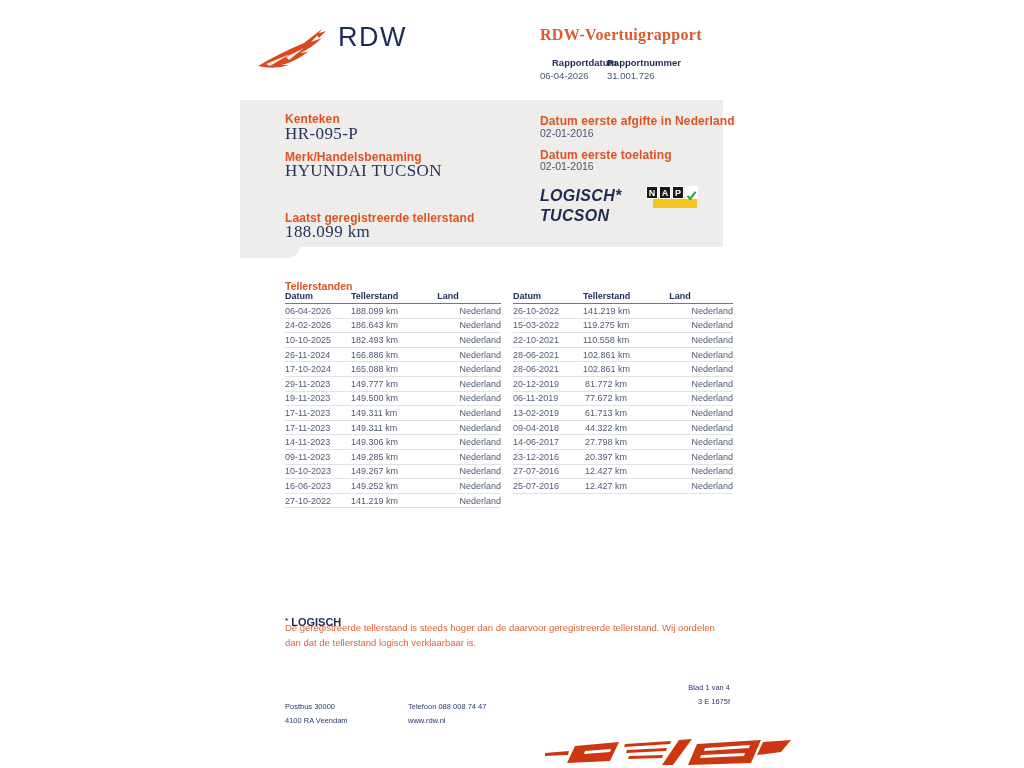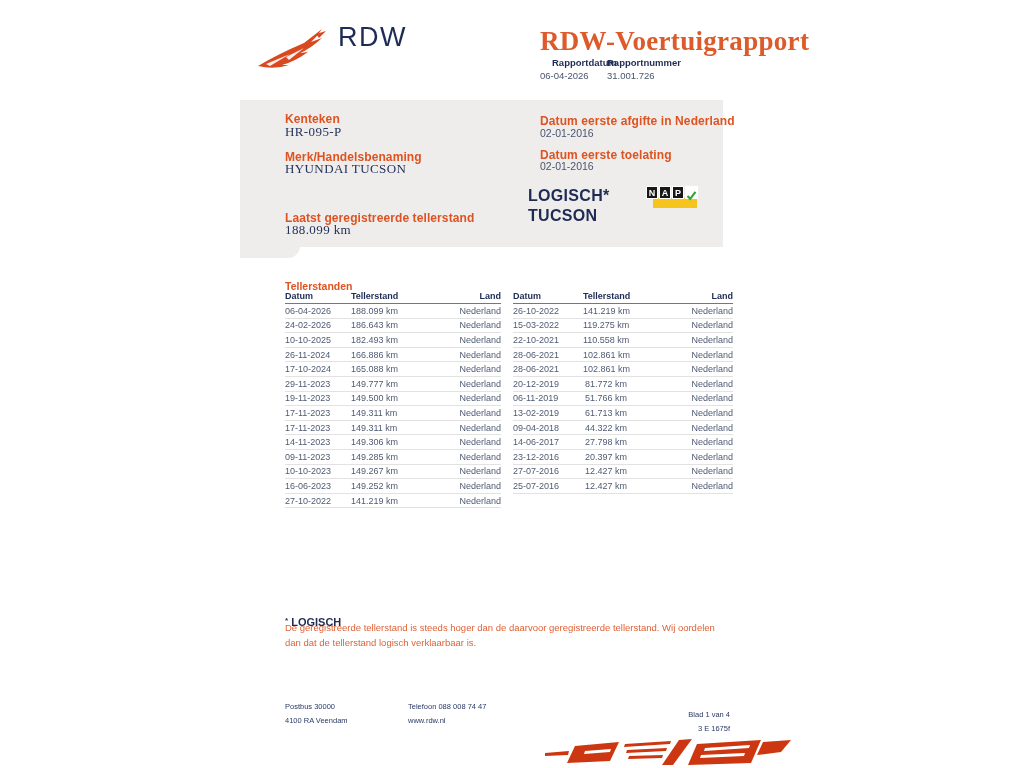--- a/index.html
+++ b/index.html
@@ -24,7 +24,7 @@
   }
   .doc-title {
     font-family: "Liberation Serif", serif;
-    font-size: 27px;
+    font-size: 16px;
     font-weight: bold;
     color: #DD5A2B;
     letter-spacing: 0.3px;

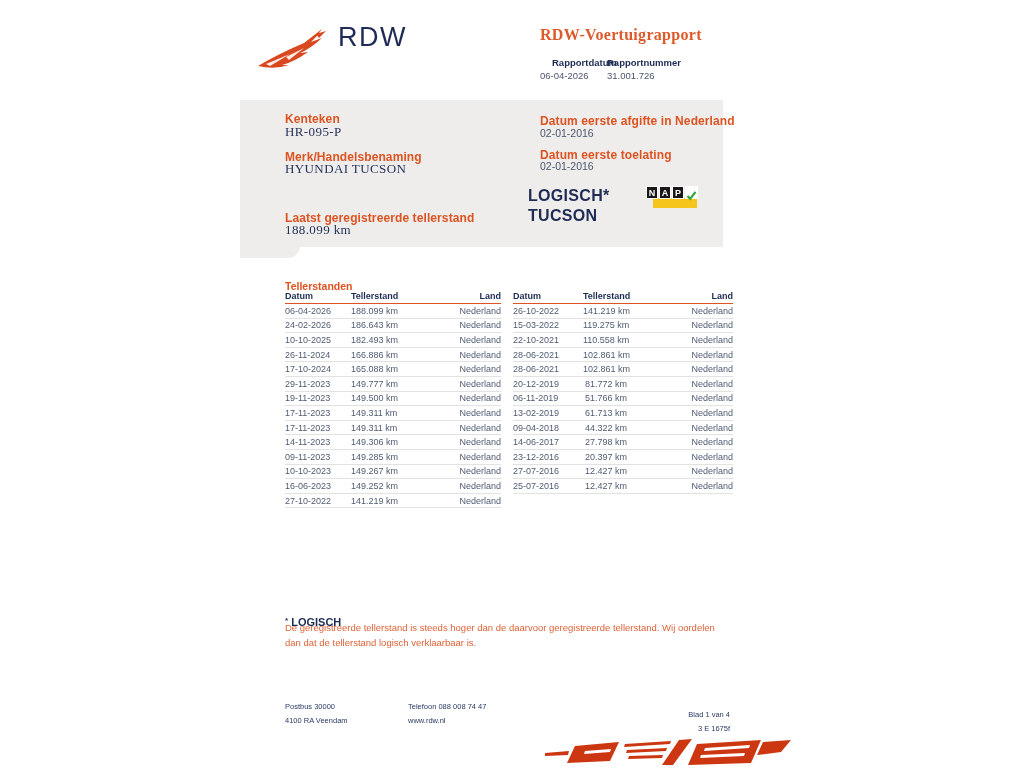--- a/index.html
+++ b/index.html
@@ -58,7 +58,7 @@
   }
   .field-value-lg {
     font-family: "Liberation Serif", serif;
-    font-size: 13px;
+    font-size: 17px;
     color: #25325B;
     letter-spacing: 0.4px;
   }

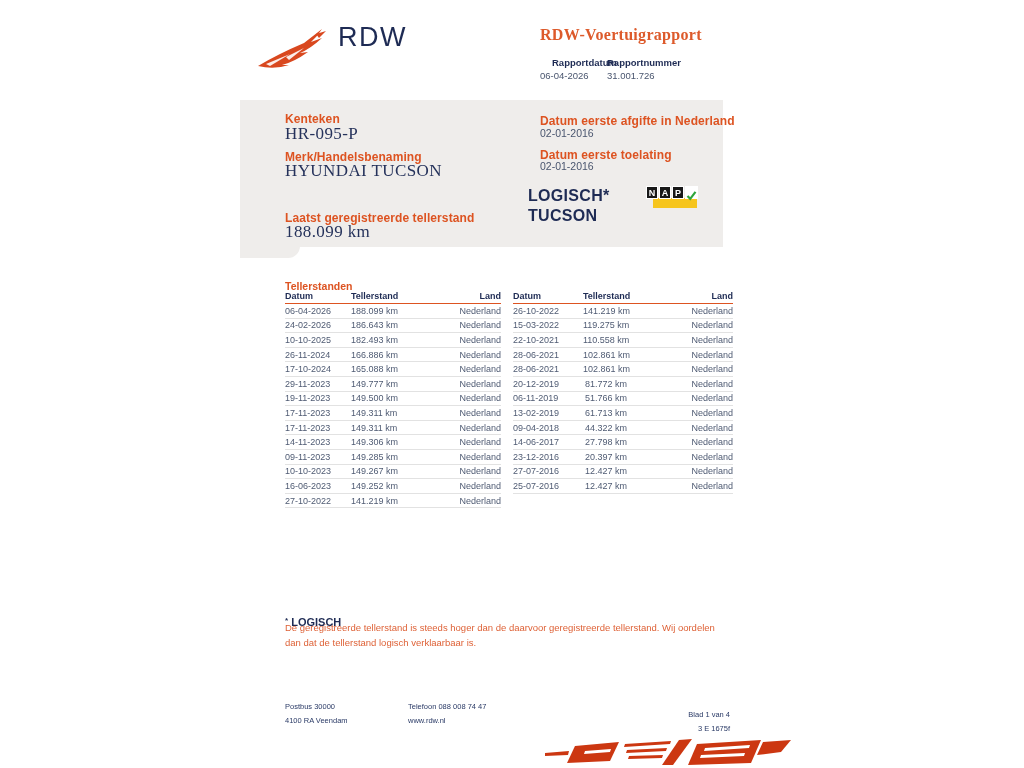--- a/index.html
+++ b/index.html
@@ -197,7 +197,7 @@
   <div class="abs field-label" style="left:540px; top:148px;">Datum eerste toelating</div>
   <div class="abs field-value-sm" style="left:540px; top:160px;">02-01-2016</div>
 
-  <div class="abs verdict" style="left:528px; top:186px;">
+  <div class="abs verdict" style="left:540px; top:186px;font-style:italic;">
     <div>LOGISCH*</div>
     <div>TUCSON</div>
   </div>

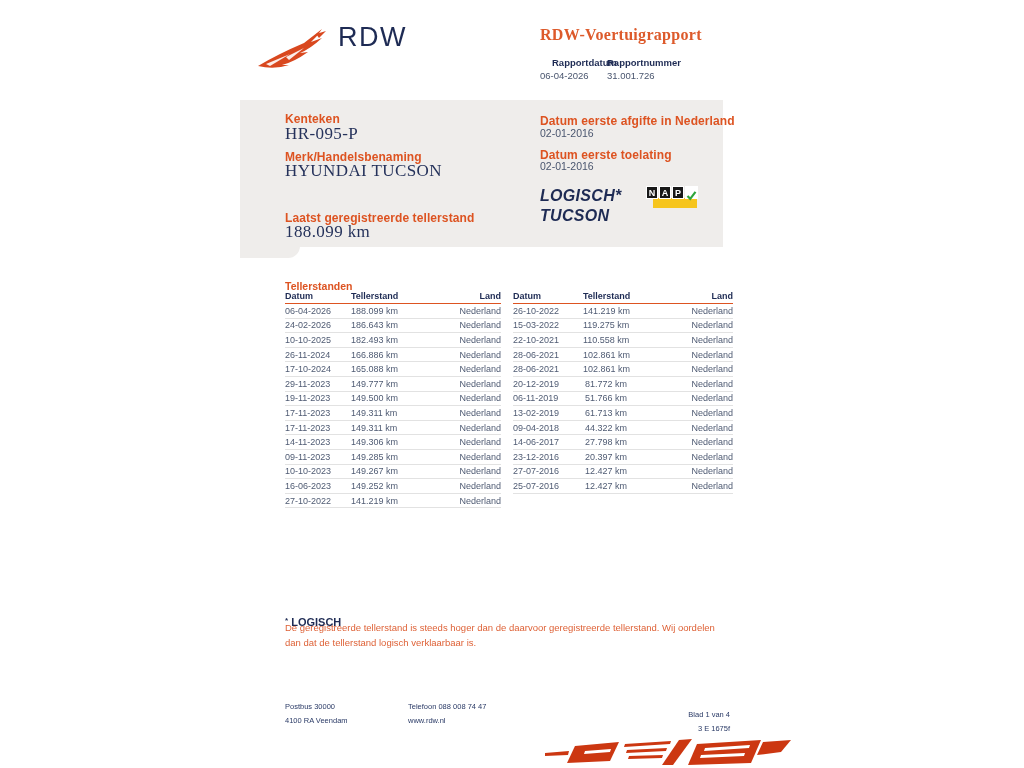--- a/index.html
+++ b/index.html
@@ -125,7 +125,7 @@
     white-space: nowrap;
     text-align: left;
   }
-  table.meter th.col-land { text-align: right; }
+  table.meter th.col-land { text-align: center; }
   table.meter td {
     padding: 0;
     height: 14.6px;

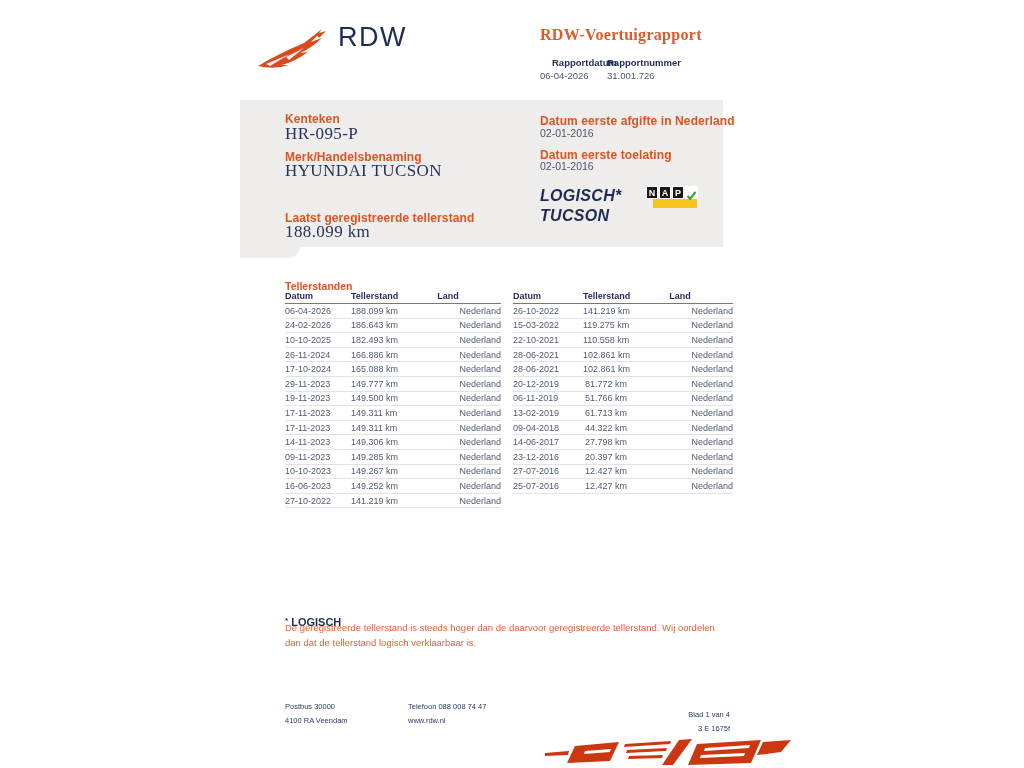--- a/index.html
+++ b/index.html
@@ -349,7 +349,7 @@
         </tr>
         <tr>
           <td class="cell-datum">06-11-2019</td>
-          <td class="cell-tellerstand">51.766 km</td>
+          <td class="cell-tellerstand">77.672 km</td>
           <td class="cell-land">Nederland</td>
         </tr>
         <tr>

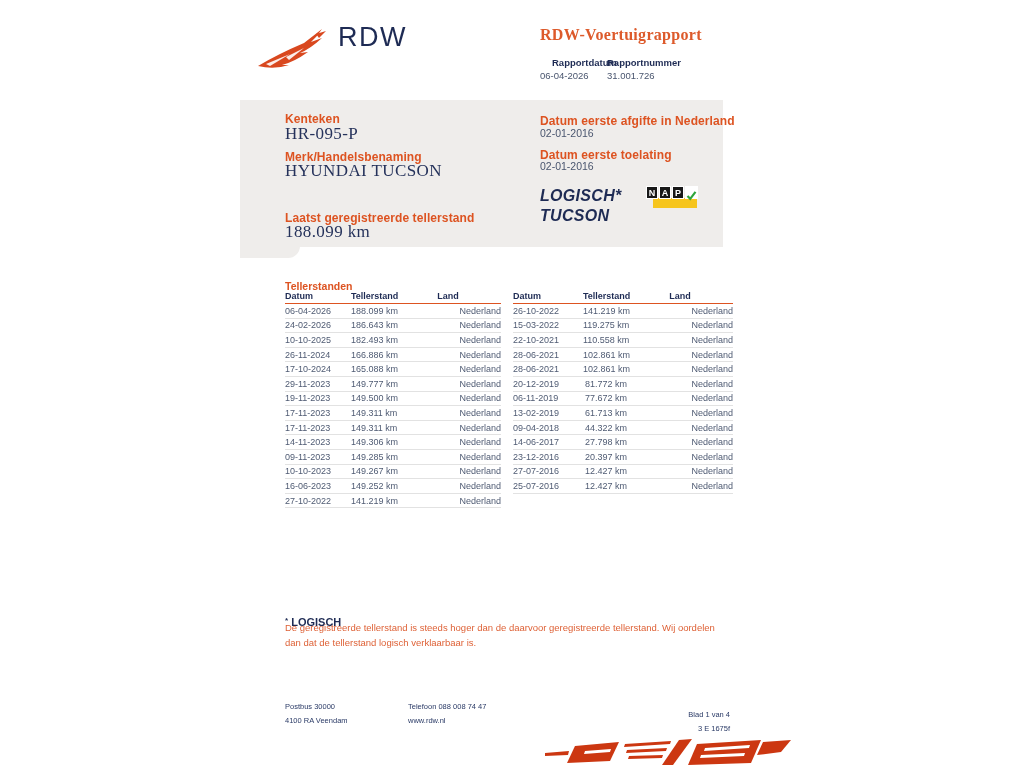--- a/index.html
+++ b/index.html
@@ -396,7 +396,7 @@
     <div>Telefoon 088 008 74 47</div>
     <div>www.rdw.nl</div>
   </div>
-  <div class="abs footer-text footer-right" style="left:630px; top:708px; width:100px;text-align:right;">
+  <div class="abs footer-text footer-right" style="left:630px; top:681px; width:100px;text-align:right;">
     <div>Blad 1 van 4</div>
     <div>3 E 1675f</div>
   </div>

